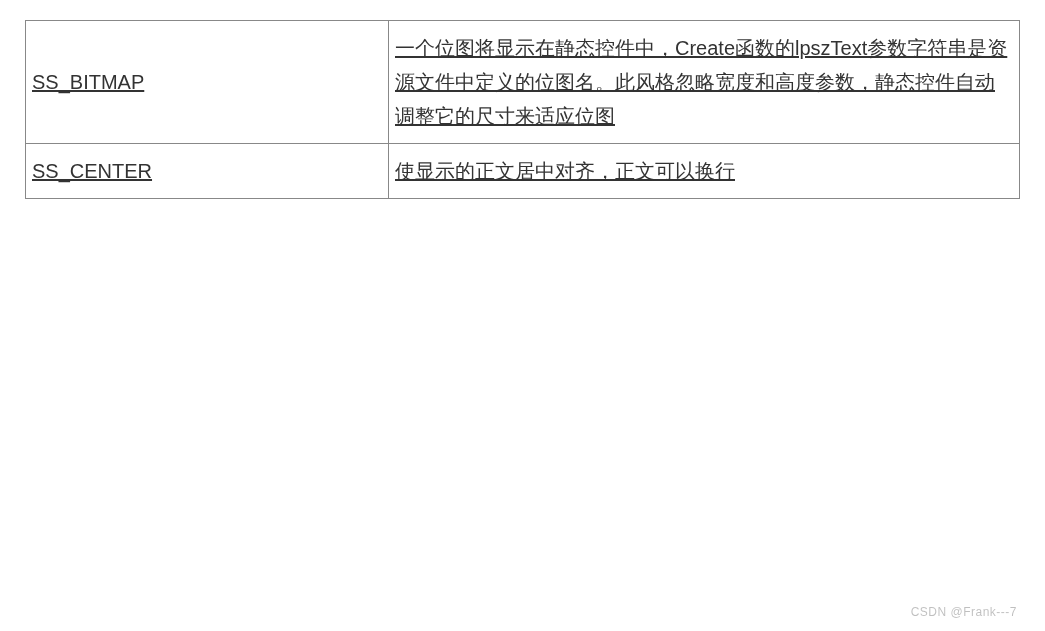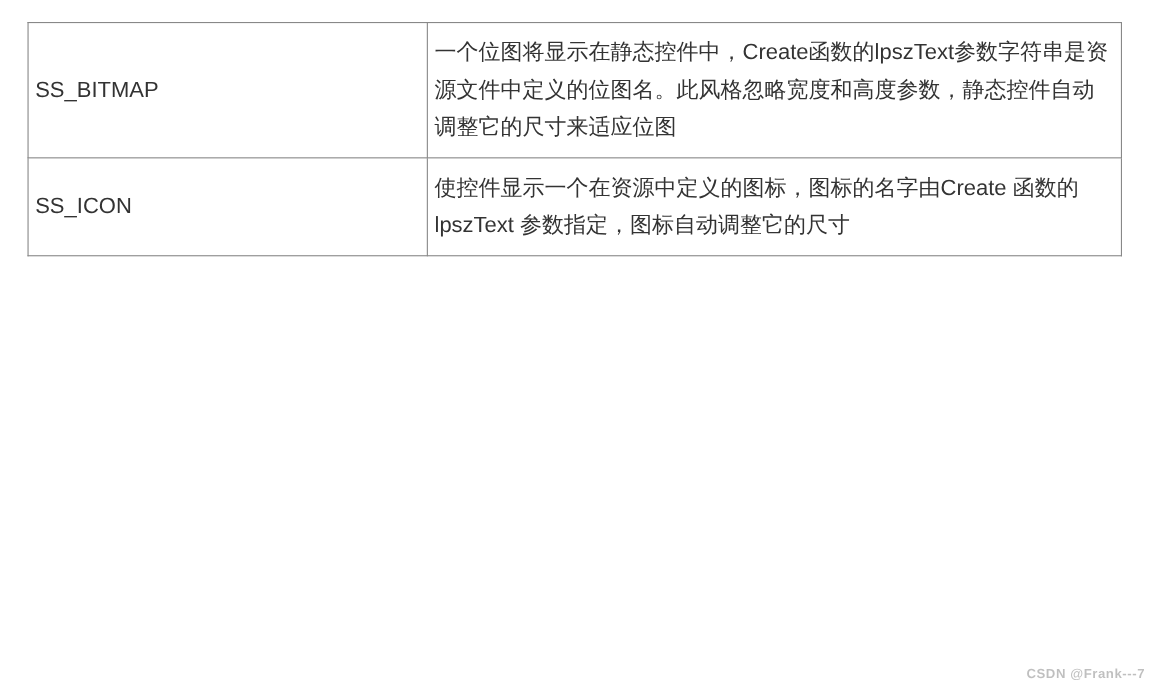--- a/index.html
+++ b/index.html
@@ -23,6 +23,7 @@
       vertical-align: middle;
       line-height: 1.7;
       word-wrap: break-word;
+      text-decoration: underline;
     }
     td.c0 {
       width: 350px;

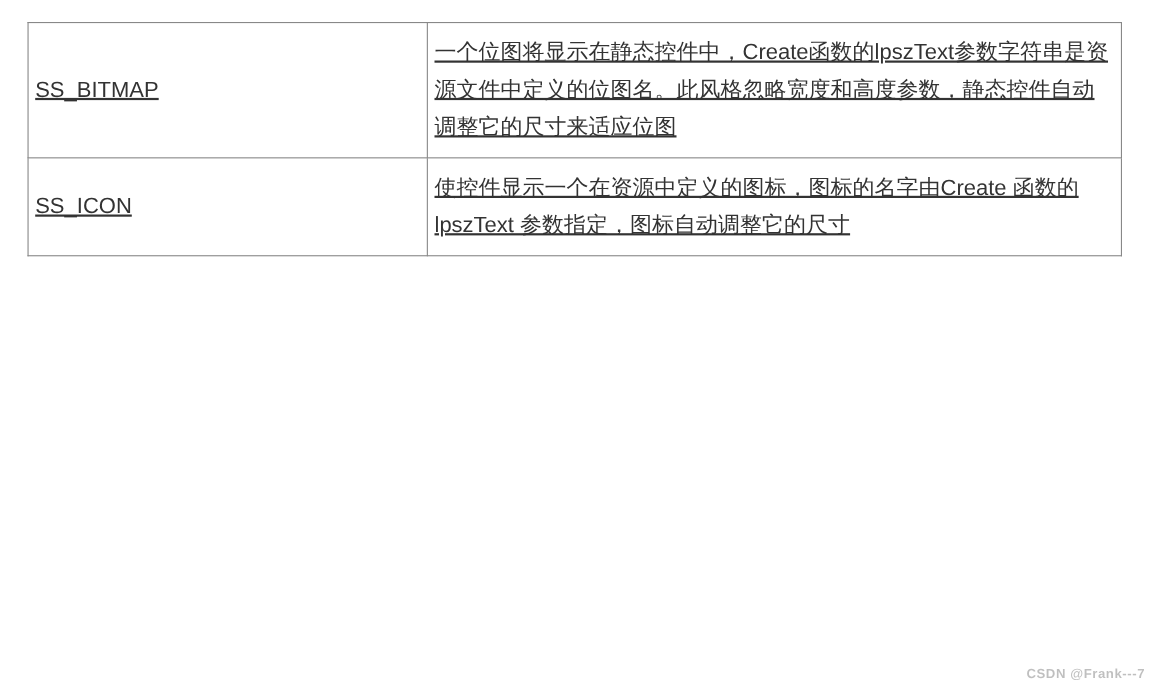--- a/index.html
+++ b/index.html
@@ -53,6 +53,10 @@
       <td class="c1">一个位图将显示在静态控件中，Create函数的lpszText参数字符串是资源文件中定义的位图名。此风格忽略宽度和高度参数，静态控件自动调整它的尺寸来适应位图</td>
     </tr>
     <tr>
+      <td class="c0">SS_CENTER</td>
+      <td class="c1">使显示的正文居中对齐，正文可以换行</td>
+    </tr>
+    <tr>
       <td class="c0">SS_ICON</td>
       <td class="c1">使控件显示一个在资源中定义的图标，图标的名字由Create 函数的lpszText 参数指定，图标自动调整它的尺寸</td>
     </tr>

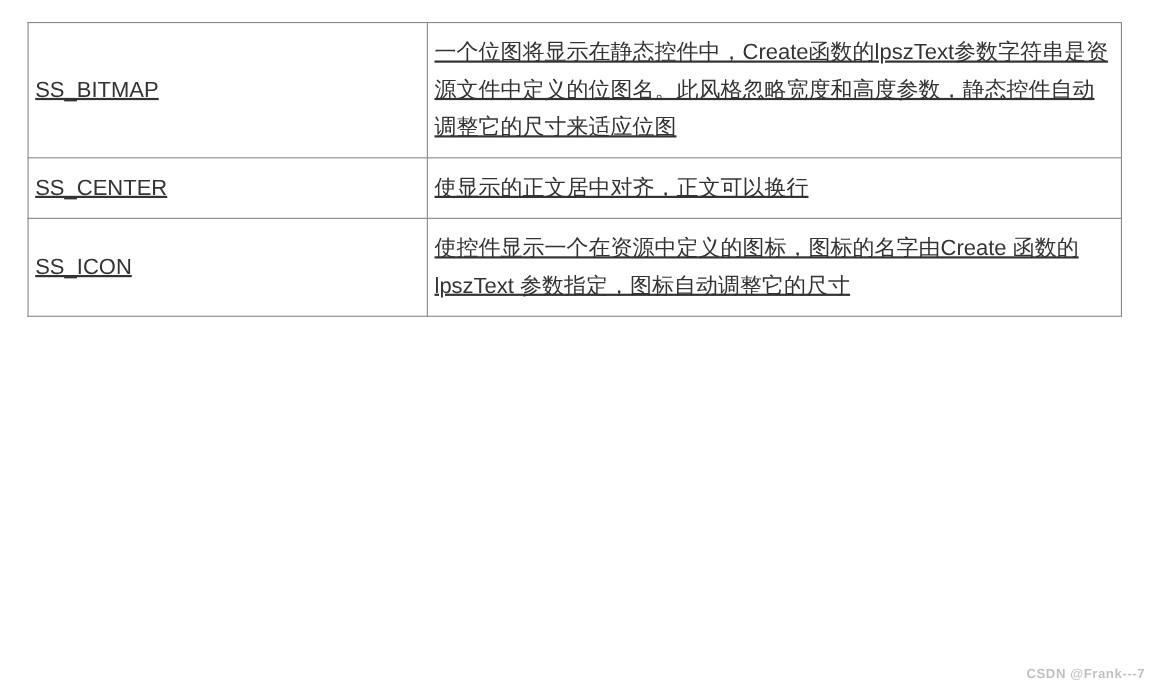--- a/index.html
+++ b/index.html
@@ -56,10 +56,6 @@
       <td class="c0">SS_CENTER</td>
       <td class="c1">使显示的正文居中对齐，正文可以换行</td>
     </tr>
-    <tr>
-      <td class="c0">SS_ICON</td>
-      <td class="c1">使控件显示一个在资源中定义的图标，图标的名字由Create 函数的lpszText 参数指定，图标自动调整它的尺寸</td>
-    </tr>
   </tbody>
 </table>
 

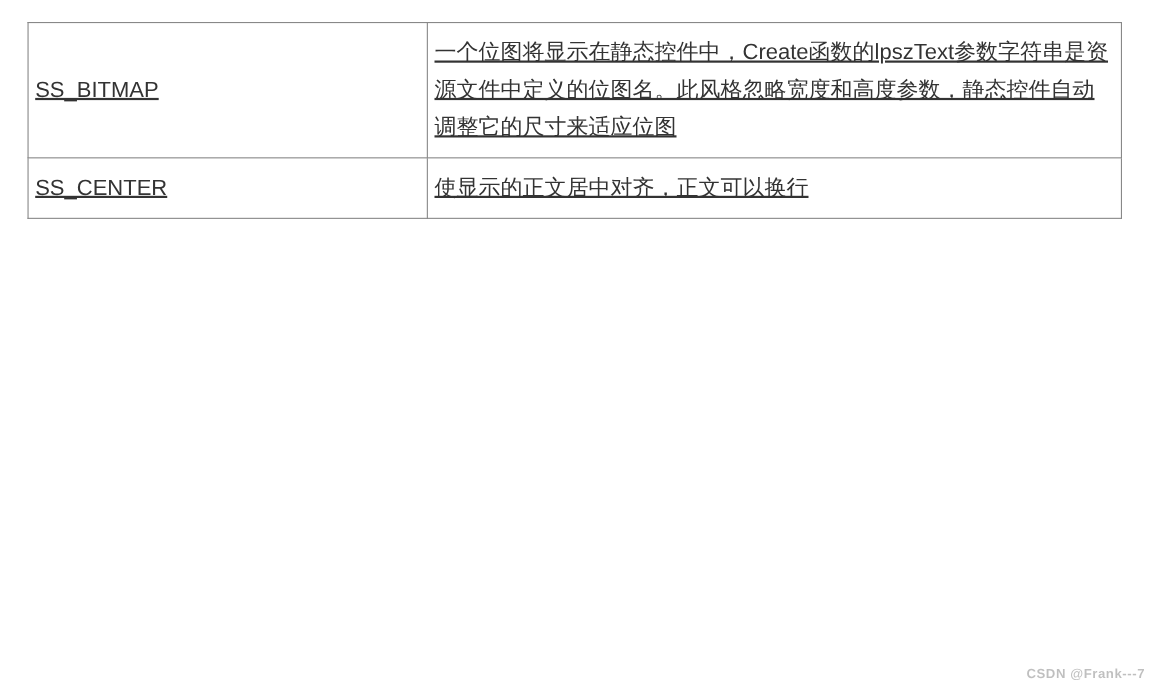--- a/index.html
+++ b/index.html
@@ -34,13 +34,12 @@
     }
     .watermark {
       position: absolute;
-      right: 4px;
+      right: 28px;
       top: 605px;
       font-size: 12px;
       color: rgba(0,0,0,0.25);
       letter-spacing: 0.5px;
       font-family: Arial, sans-serif;
-      font-weight: bold;
     }
   </style>
 </head>

